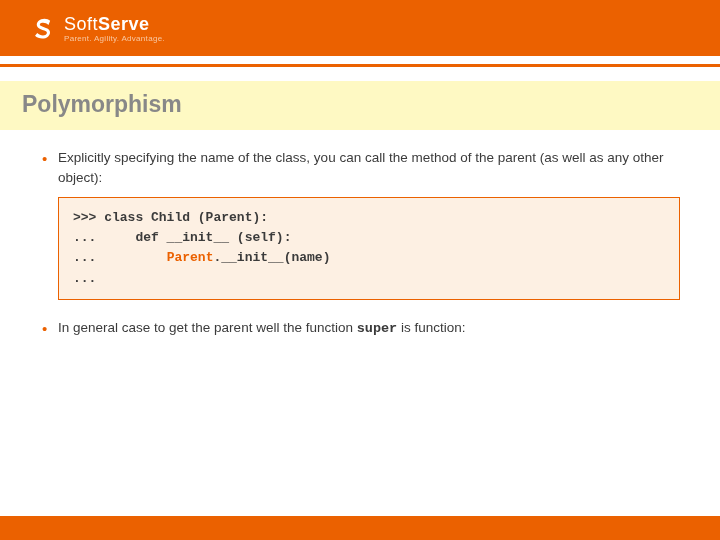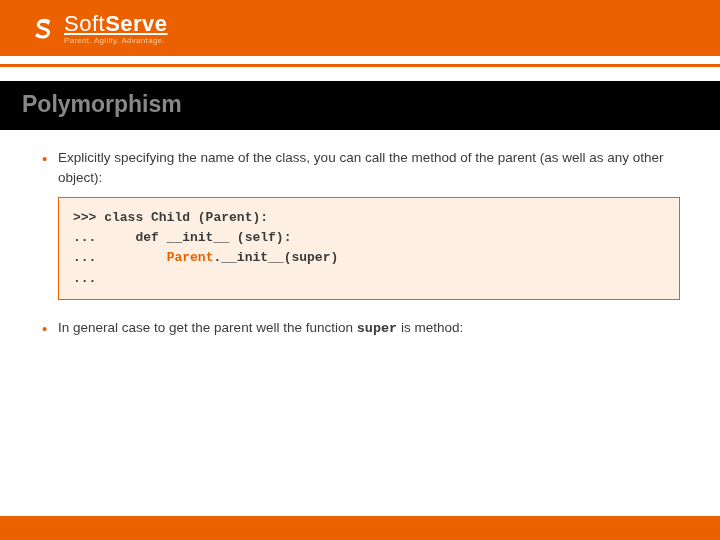--- a/index.html
+++ b/index.html
@@ -29,10 +29,9 @@
     height: 28px;
   }
   .logo-text-main {
-    font-size: 22px;
+    font-size: 18px;
     font-weight: 400;
     letter-spacing: 0.5px;
-    text-decoration: underline;
   }
   .logo-text-main .bold { font-weight: 700; }
   .logo-tagline {

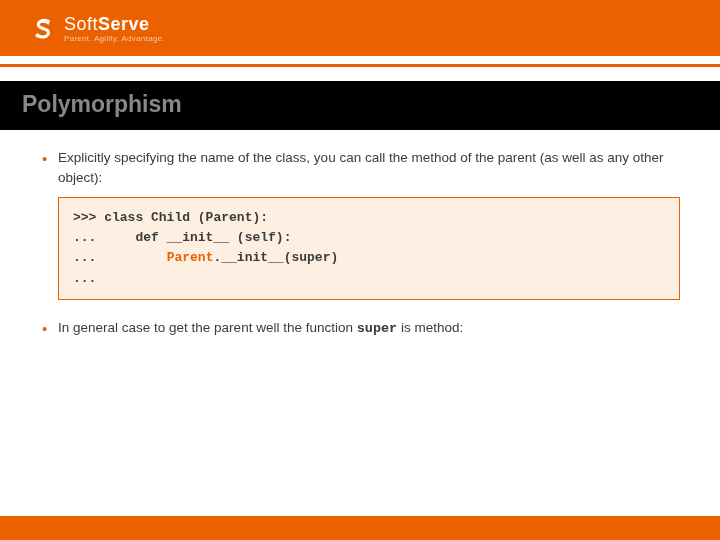--- a/index.html
+++ b/index.html
@@ -47,7 +47,7 @@
     margin-top: 8px;
   }
   .title-bar {
-    background: #000000;
+    background: #fef9c3;
     padding: 10px 22px 12px 22px;
     margin-top: 14px;
   }

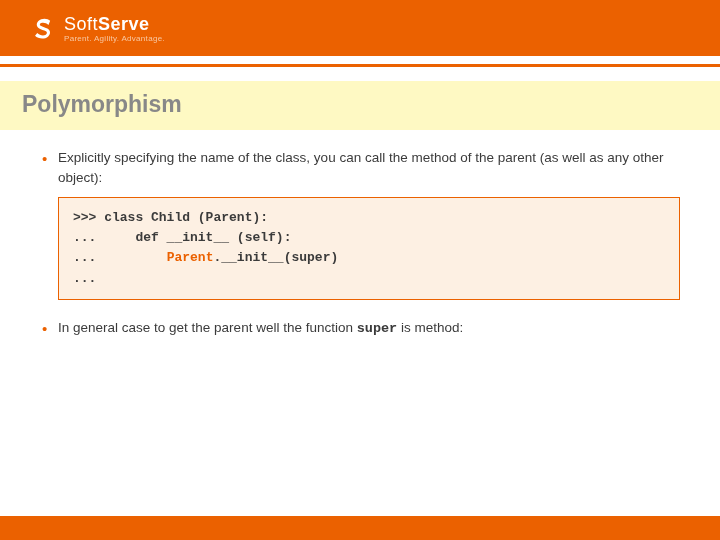--- a/index.html
+++ b/index.html
@@ -132,7 +132,7 @@
 
   <div class="codebox"><span>&gt;&gt;&gt; class Child (Parent):</span>
 <span>...     def __init__ (self):</span>
-<span>...         </span><span class="hl">Parent</span><span>.__init__(super)</span>
+<span>...         </span><span class="hl">Parent</span><span>.__init__(name)</span>
 <span>...</span></div>
 
   <ul class="bullets">

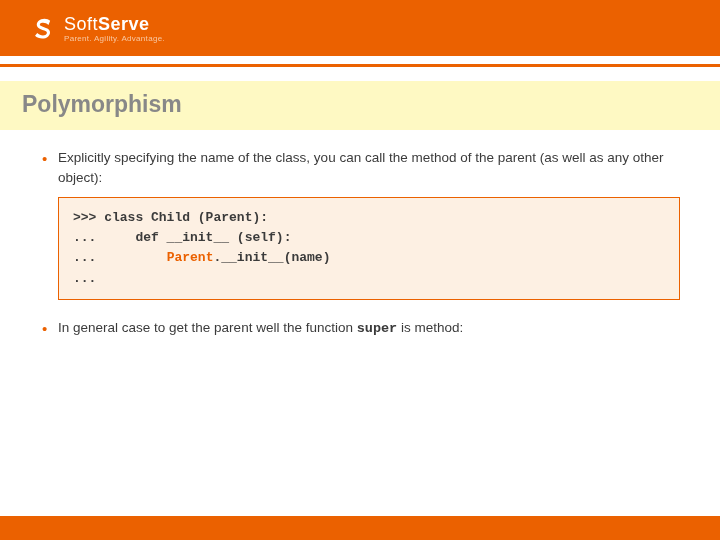--- a/index.html
+++ b/index.html
@@ -136,7 +136,7 @@
 <span>...</span></div>
 
   <ul class="bullets">
-    <li><span>In general case to get the parent well the function </span><span class="mono-inline">super</span><span> is method:</span></li>
+    <li><span>In general case to get the parent well the function </span><span class="mono-inline">super</span><span> is function:</span></li>
   </ul>
 
 

